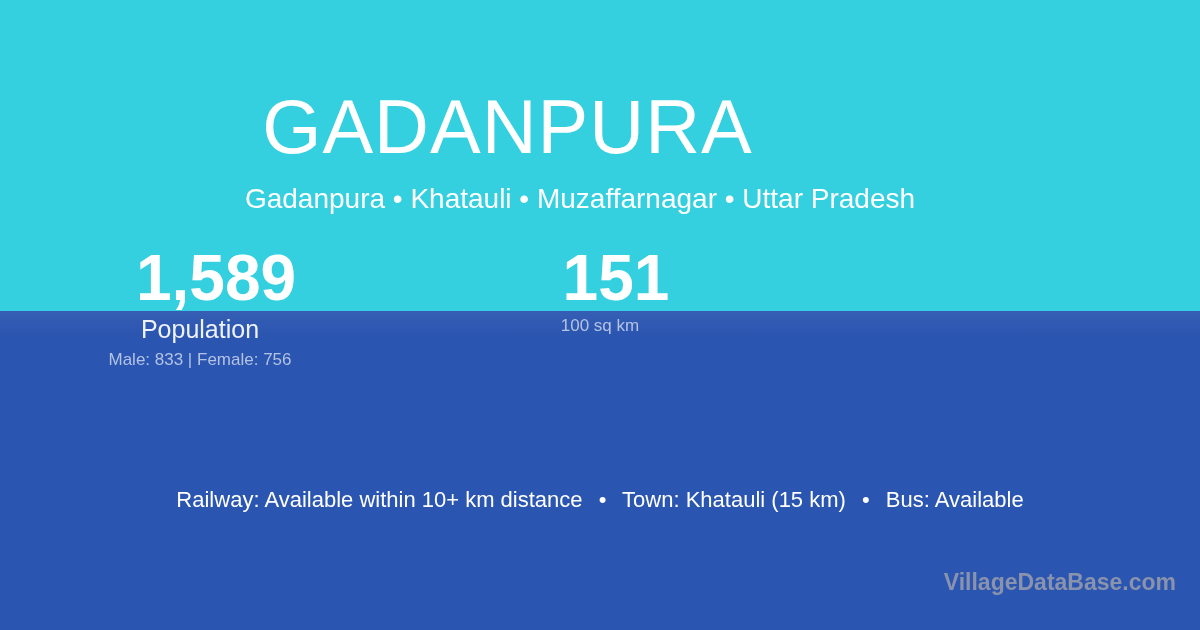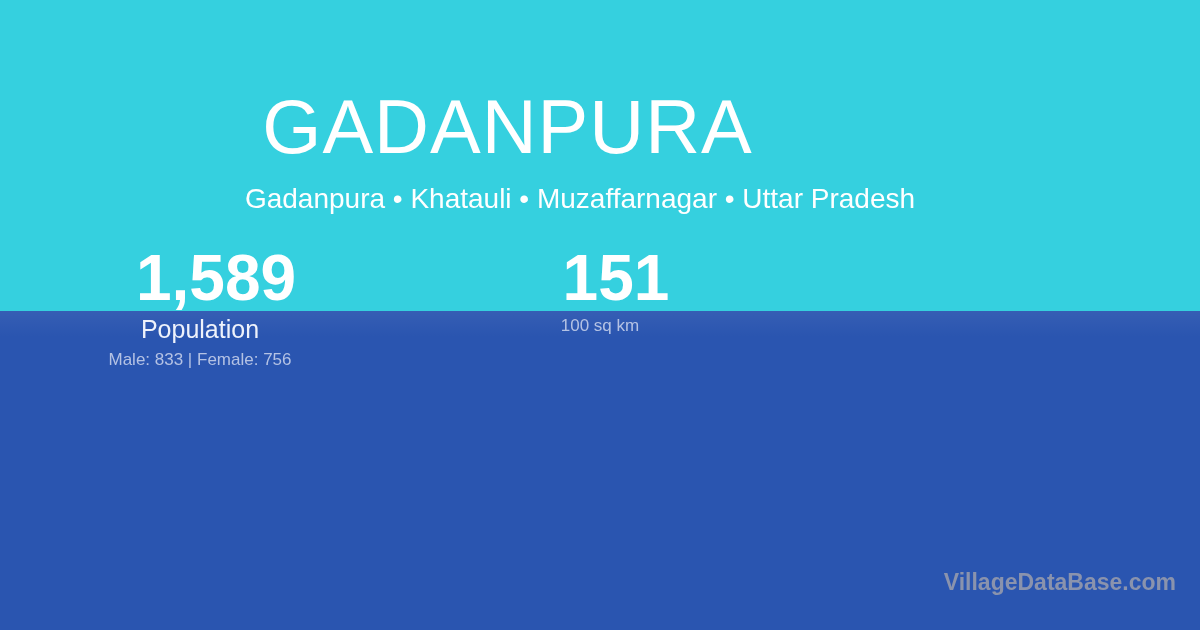--- a/index.html
+++ b/index.html
@@ -175,6 +175,13 @@
 
   </div>
 
+  <div class="facilities">
+    <span>Railway: Available within 10+ km distance</span>
+    <span class="sep">•</span>
+    <span>Town: Khatauli (15 km)</span>
+    <span class="sep">•</span>
+    <span>Bus: Available</span>
+  </div>
 
   <div class="watermark">VillageDataBase.com</div>
 

